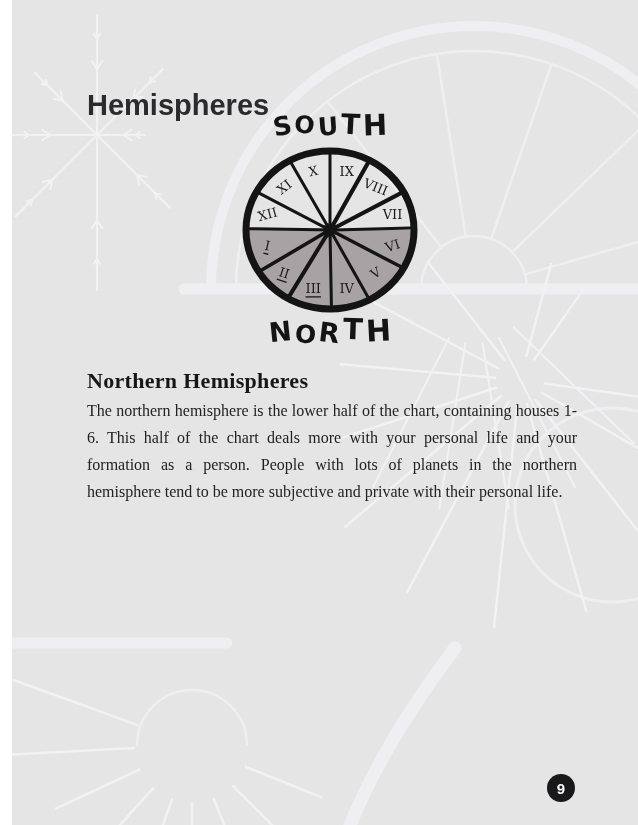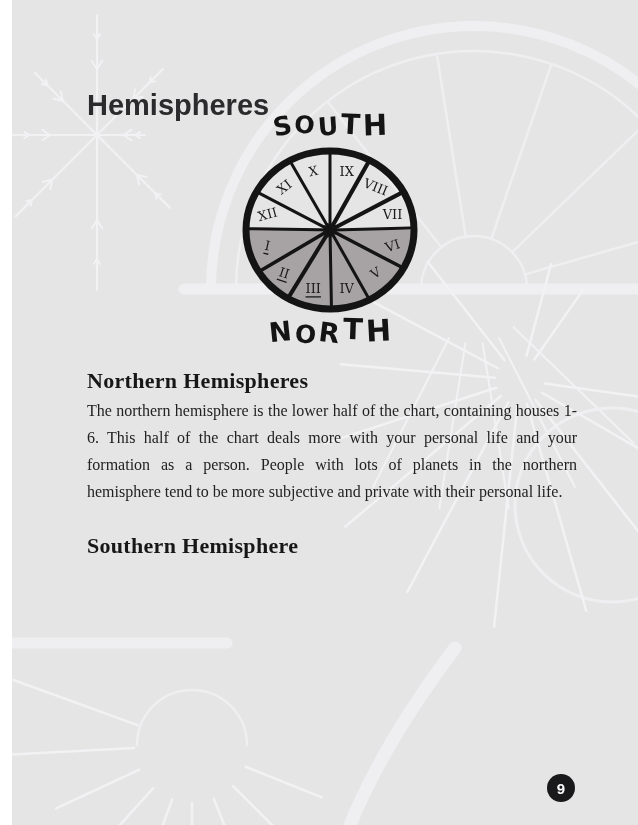--- a/index.html
+++ b/index.html
@@ -172,7 +172,6 @@
       <p>The northern hemisphere is the lower half of the chart, containing houses 1-6. This half of the chart deals more with your personal life and your formation as a person. People with lots of planets in the northern hemisphere tend to be more subjective and private with their personal life.</p>
     </section>
     <section>
-      <h2>Southern Hemisphere</h2>
     </section>
   </div>
 

